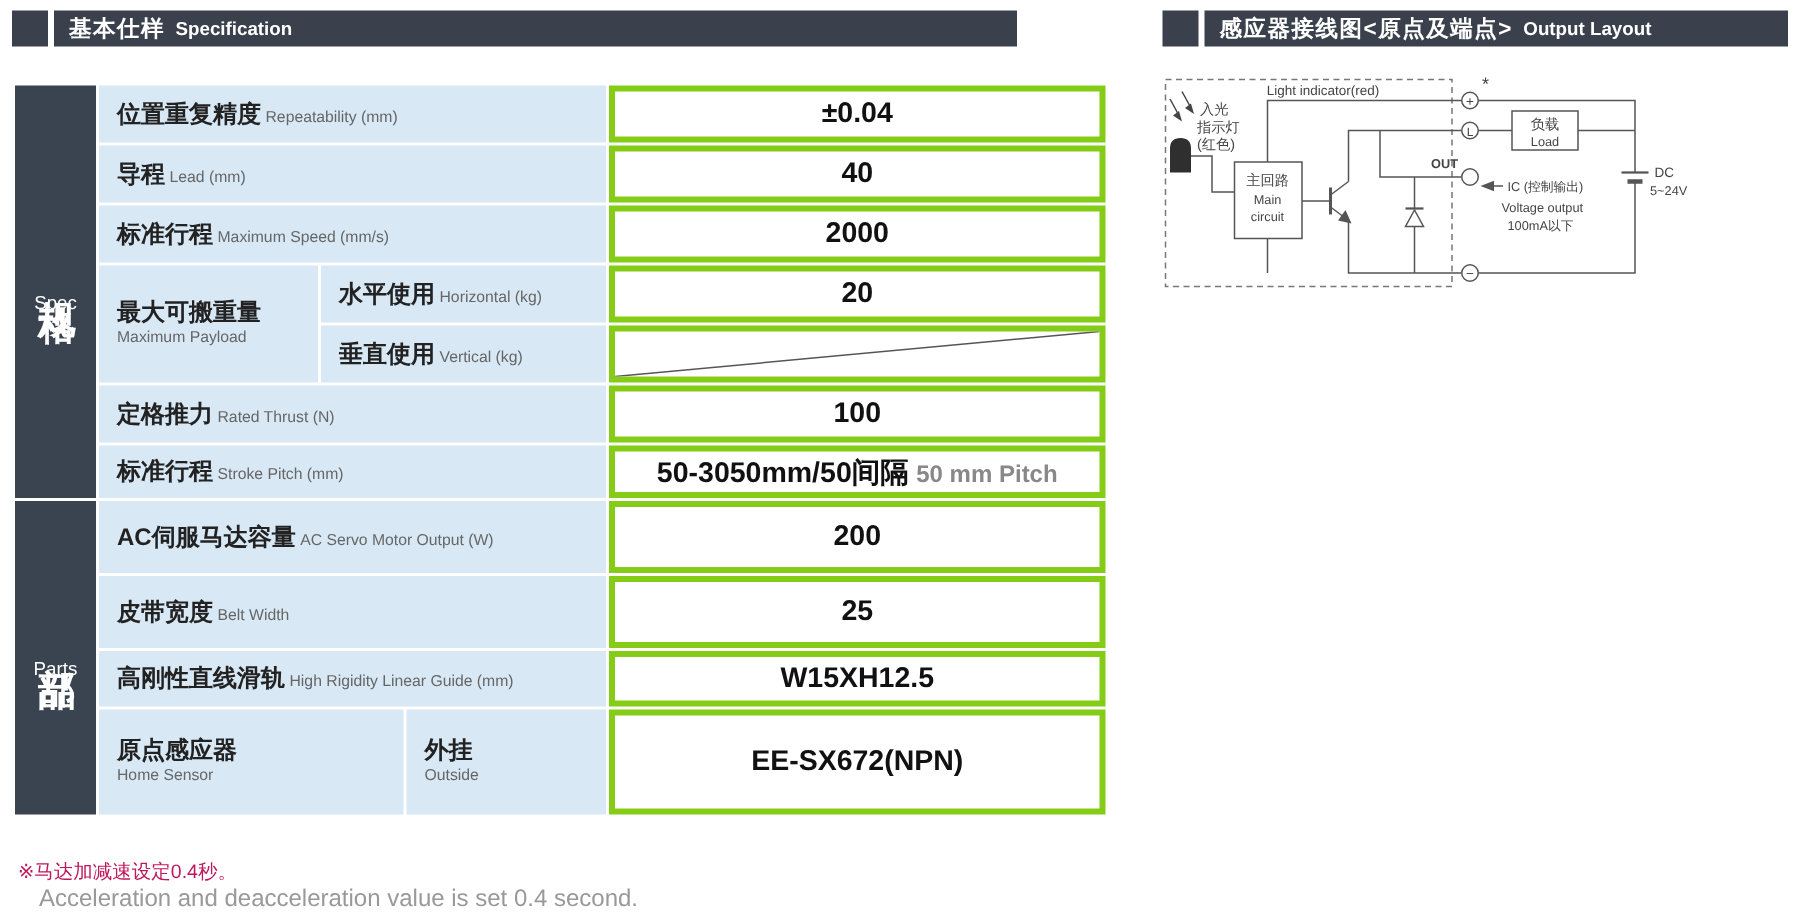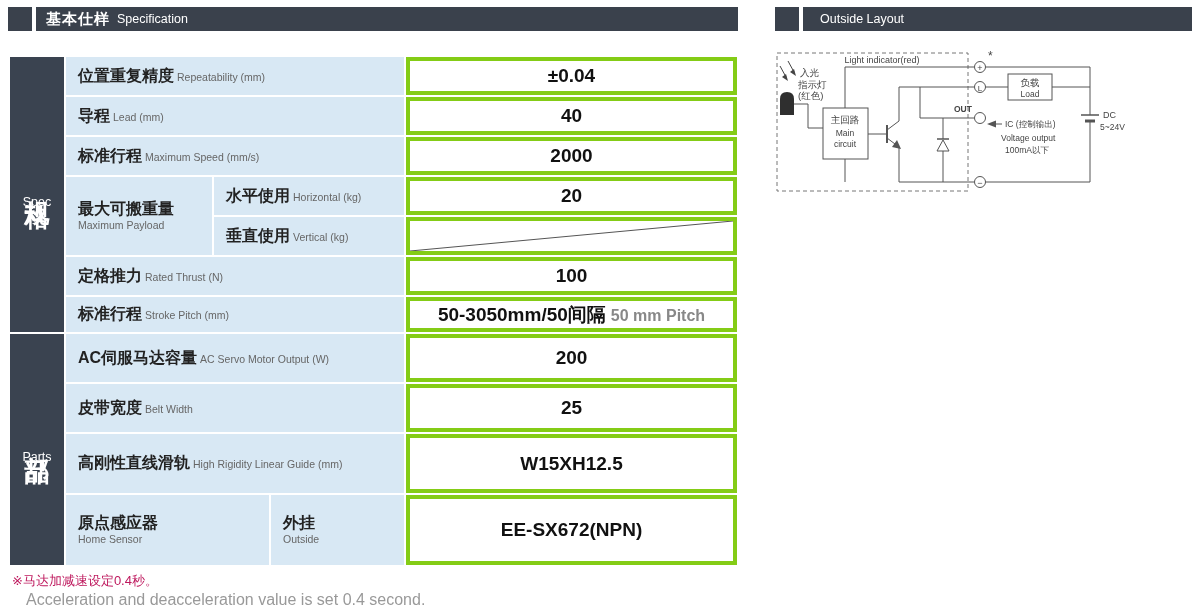--- a/index.html
+++ b/index.html
@@ -12,7 +12,7 @@
   .hdr-bar{position:absolute;height:24px;background:#3a414c;color:#fff;
     display:flex;align-items:center;padding-left:10px;box-sizing:border-box;}
   #hdr-left-square{left:8px;top:7px;}
-  #hdr-left-bar{left:36px;top:7px;width:702px;}
+  #hdr-left-bar{left:36px;top:7px;width:642px;}
   #hdr-right-square{left:775px;top:7px;}
   #hdr-right-bar{left:803px;top:7px;width:389px;}
   .hdr-zh{font-size:15px;font-weight:bold;letter-spacing:1px;}

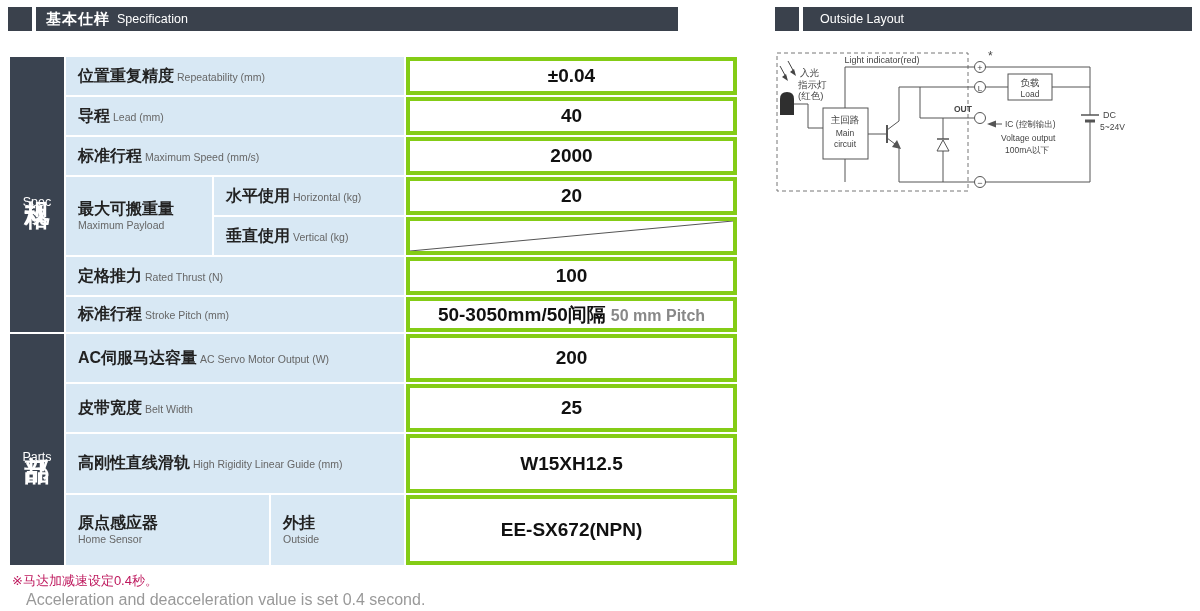--- a/index.html
+++ b/index.html
@@ -16,7 +16,7 @@
   #hdr-right-square{left:775px;top:7px;}
   #hdr-right-bar{left:803px;top:7px;width:389px;}
   .hdr-zh{font-size:15px;font-weight:bold;letter-spacing:1px;}
-  .hdr-en{font-size:12.5px;font-weight:normal;margin-left:7px;}
+  .hdr-en{font-size:12.5px;font-weight:bold;margin-left:7px;}
   
   #spec-table-wrap{position:absolute;left:8px;top:55px;}
   table{border-collapse:separate;border-spacing:2px;table-layout:fixed;}

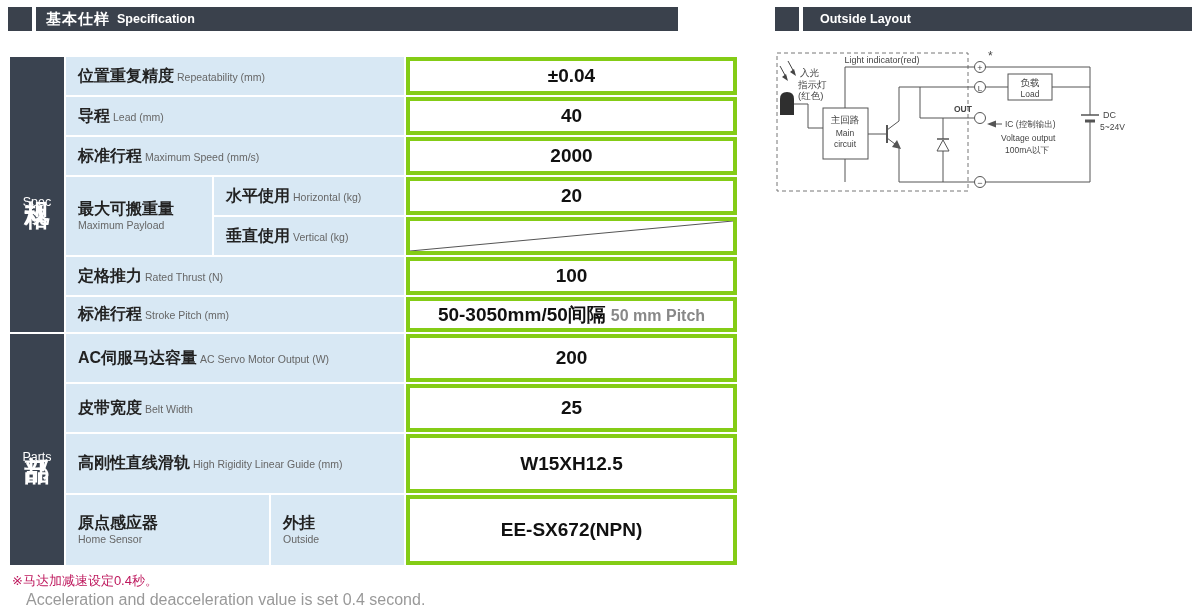--- a/index.html
+++ b/index.html
@@ -54,6 +54,7 @@
 </div>
 <div id="hdr-right-square" class="hdr-square"></div>
 <div id="hdr-right-bar" class="hdr-bar">
+  <span class="hdr-zh">感应器接线图&lt;原点及端点&gt;</span>
   <span class="hdr-en">Outside Layout</span>
 </div>
 

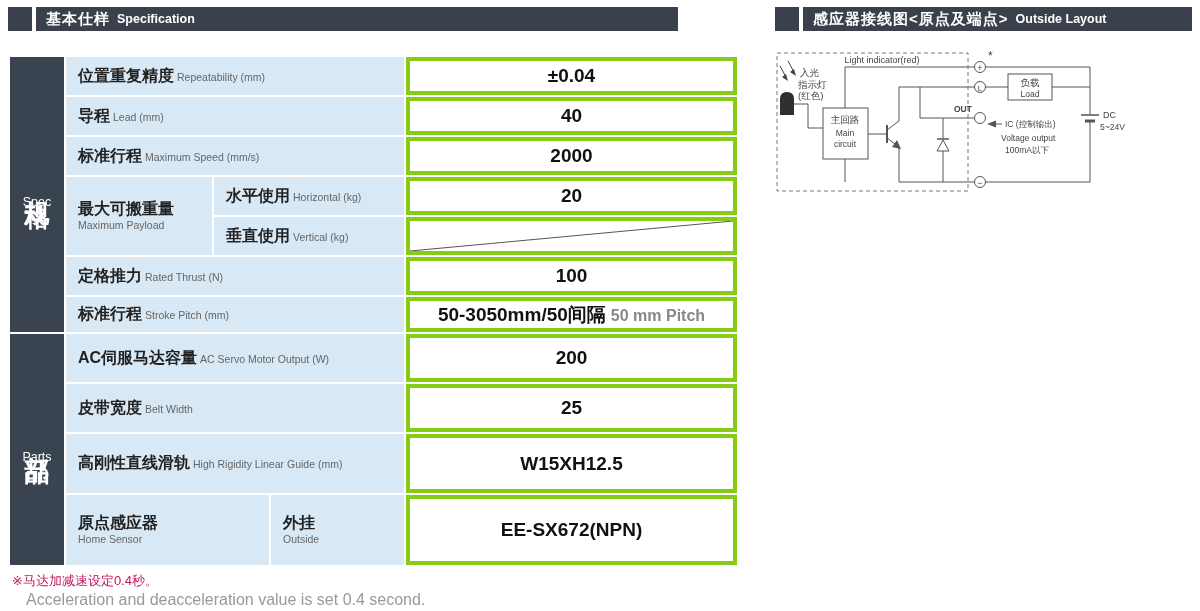--- a/index.html
+++ b/index.html
@@ -55,7 +55,7 @@
 <div id="hdr-right-square" class="hdr-square"></div>
 <div id="hdr-right-bar" class="hdr-bar">
   <span class="hdr-zh">感应器接线图&lt;原点及端点&gt;</span>
-  <span class="hdr-en">Outside Layout</span>
+  <span class="hdr-en">Output Layout</span>
 </div>
 
 <div id="spec-table-wrap">

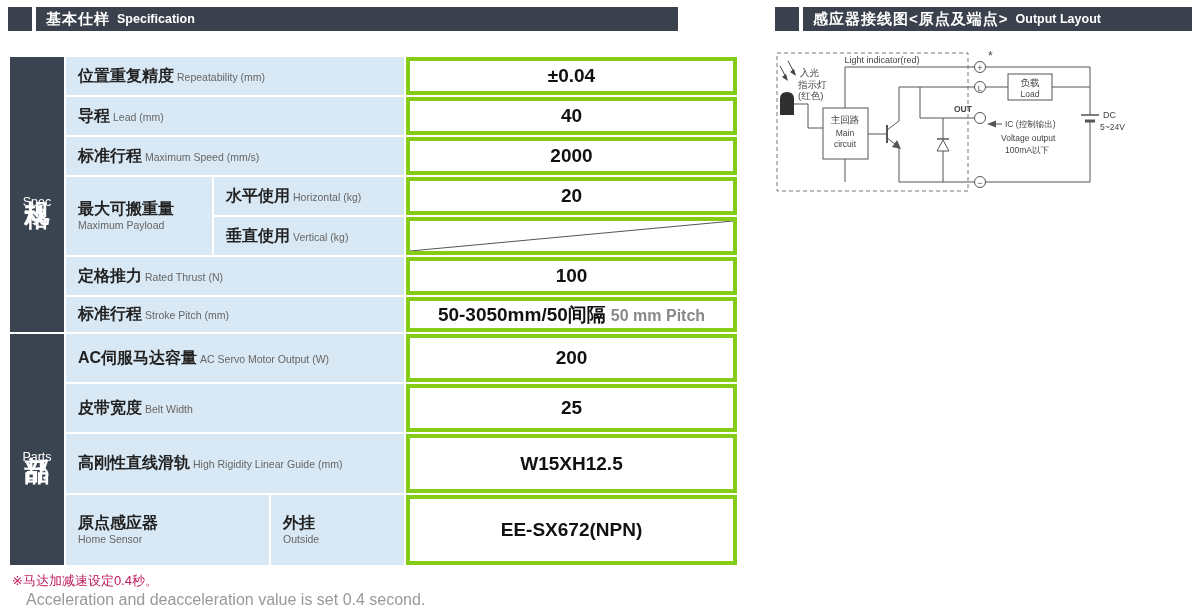--- a/index.html
+++ b/index.html
@@ -35,7 +35,7 @@
   td.na{position:relative;}
   svg.diagline{position:absolute;left:0;top:0;width:100%;height:100%;display:block;}
   tr.h38{height:38px;} tr.h35{height:35px;padding-left:20px;} tr.h48{height:48px;}
-  tr.h53{height:59px;} tr.h70{height:70px;margin-left:48px;}
+  tr.h53{height:37px;} tr.h70{height:70px;margin-left:48px;}
   
   #fn-zh{position:absolute;left:12px;top:572px;font-size:13px;color:#be185d;}
   #fn-en{position:absolute;left:26px;top:591px;font-size:16px;color:#999;}

